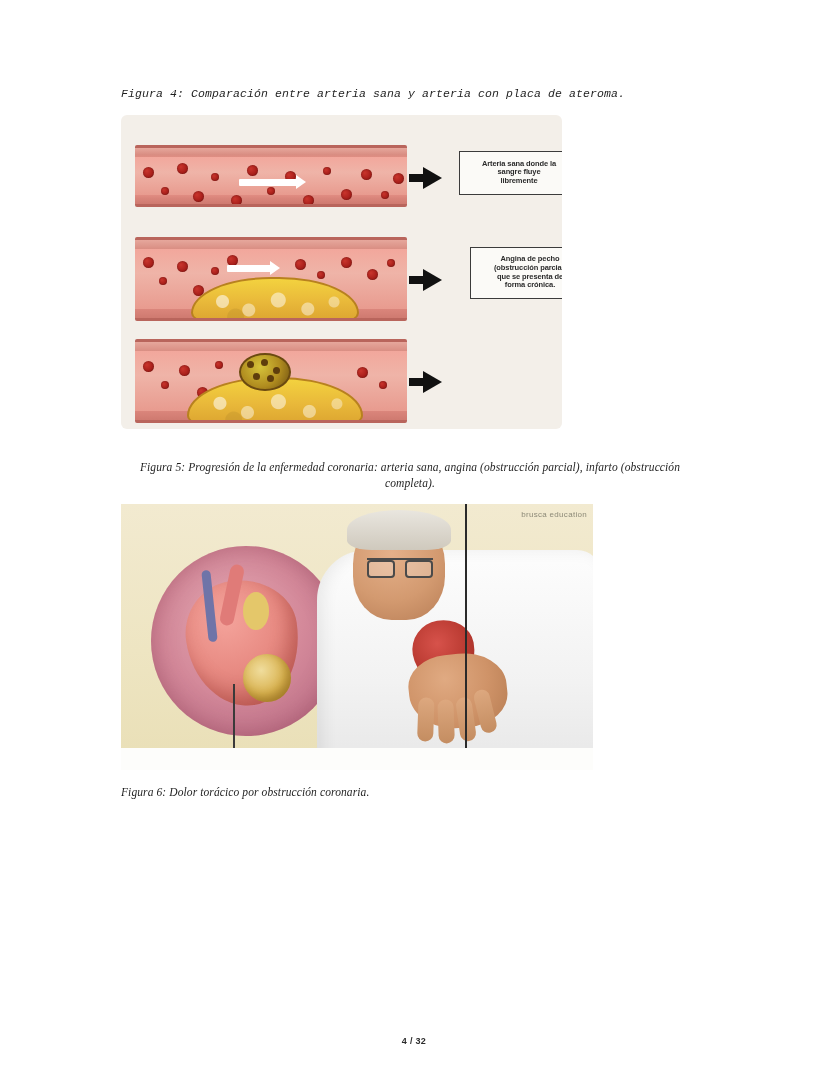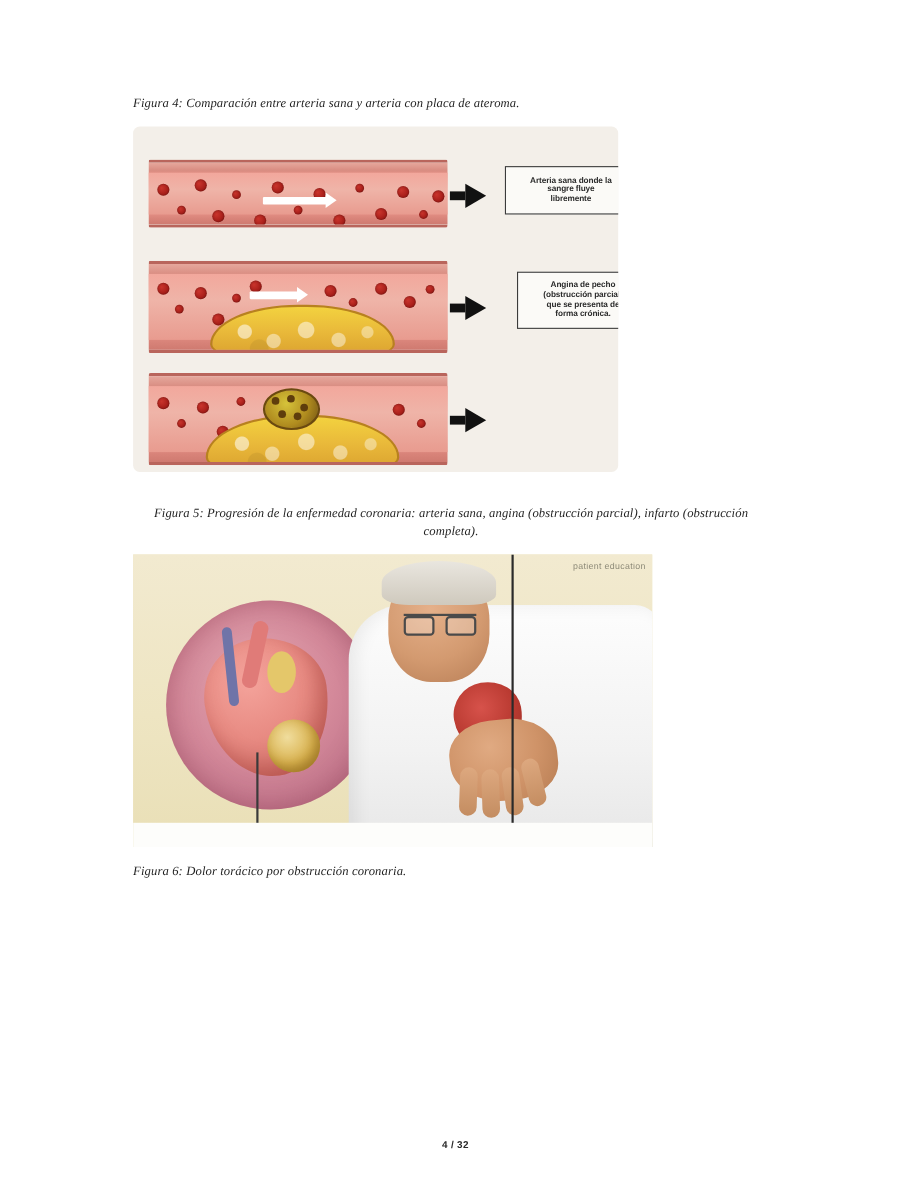--- a/index.html
+++ b/index.html
@@ -314,7 +314,7 @@
     color: #2b2b2b;
     letter-spacing: .3px;
   }
-  .cap-fig4 { margin-bottom: 0; }
+  .cap-fig4 { margin-bottom: 0; font-family: Liberation Mono, monospace; }
   .cap-fig5 { margin-top: 30px; text-align: center; }
   .cap-fig6 { margin-top: 14px; }
 </style>

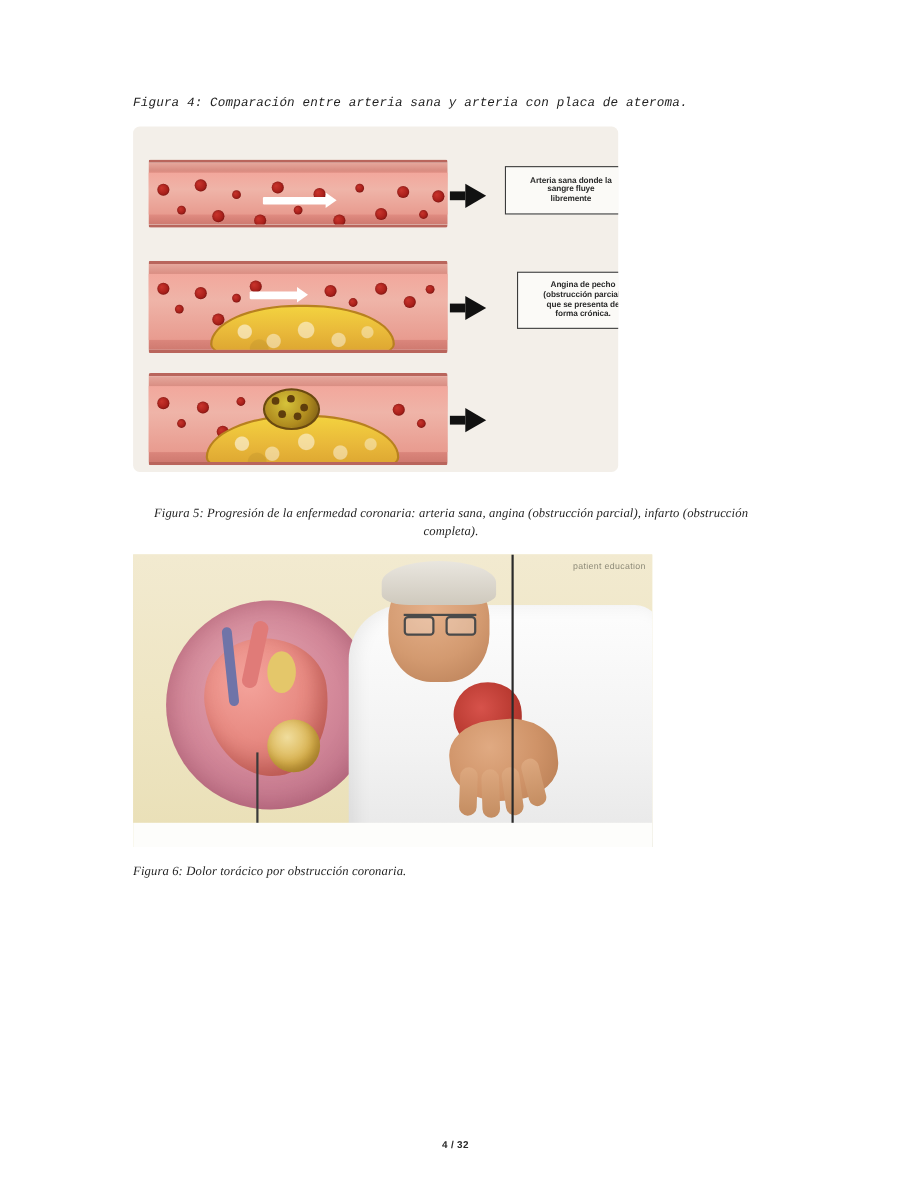--- a/index.html
+++ b/index.html
@@ -450,7 +450,7 @@
       </div>
       <div class="f6-pointer-line"></div>
       <div class="f6-vline-left"></div>
-      <div class="f6-watermark">patient education</div>
+      <div class="f6-watermark">brusca education</div>
       <div class="f6-white-strip"></div>
     </div>
 

